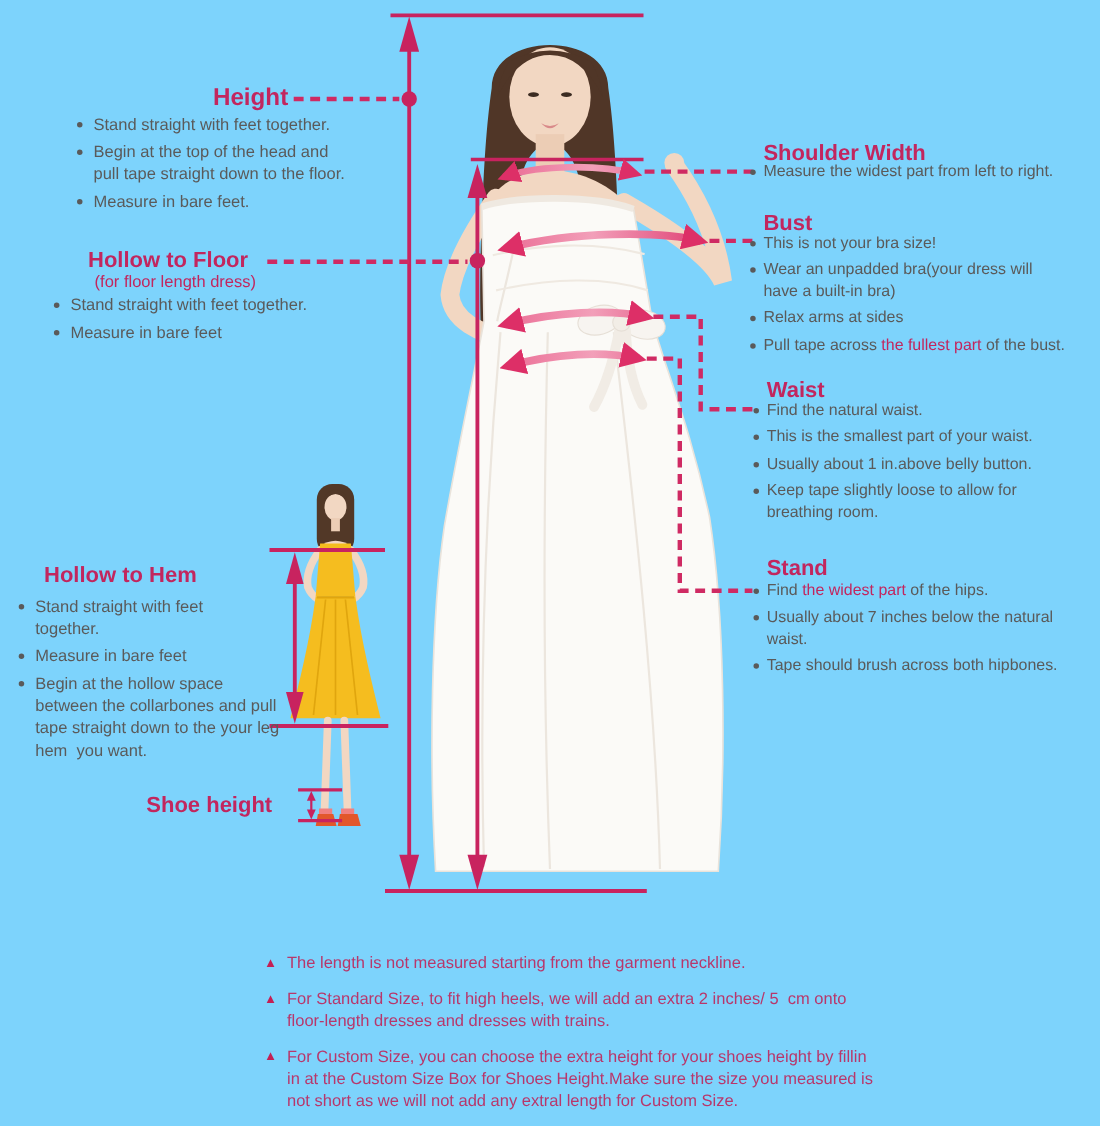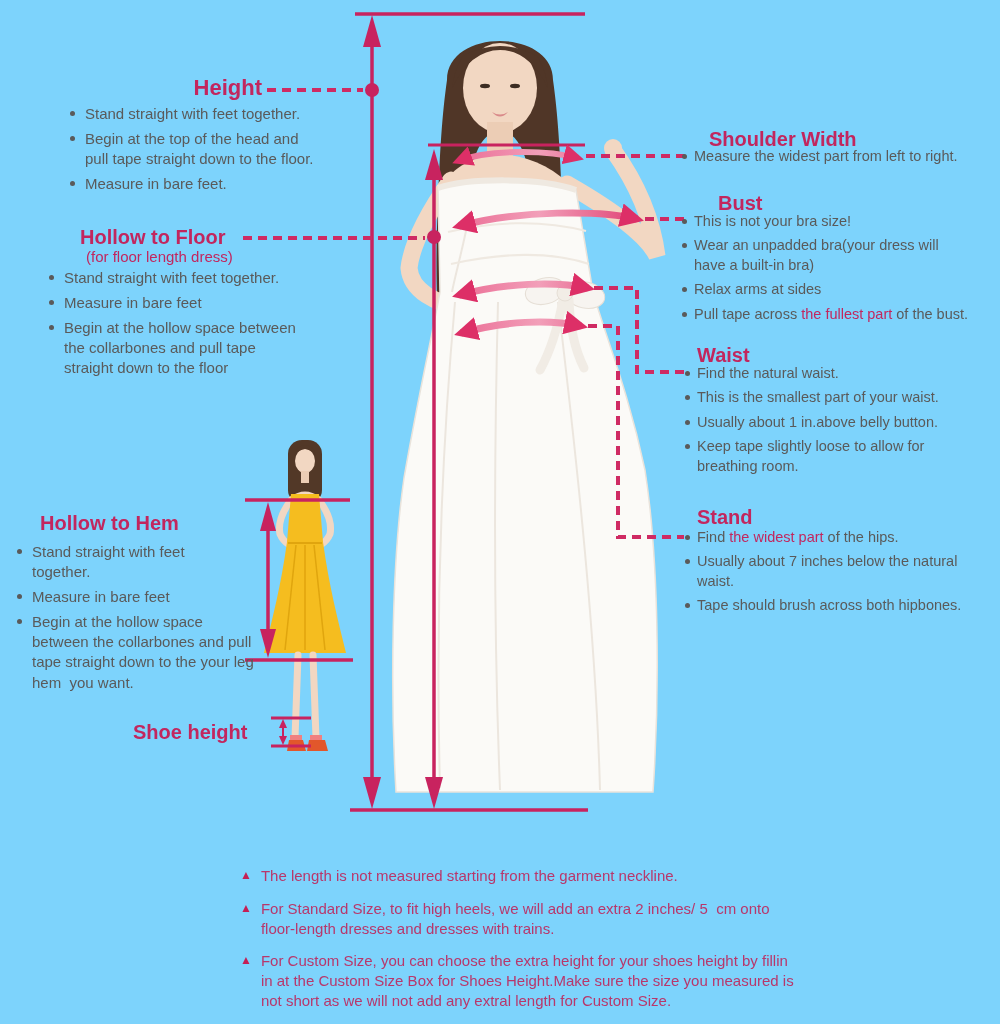--- a/index.html
+++ b/index.html
@@ -185,7 +185,7 @@
 
   <div class="abs title" style="left:133px; top:721px;">Shoe height</div>
 
-  <div class="abs title" style="left:694px; top:128px;margin-left:15px;">Shoulder Width</div>
+  <div class="abs title" style="left:694px; top:128px;">Shoulder Width</div>
   <ul class="b sm right abs" style="left:694px; top:147px; width:308px;">
     <li><span>Measure the widest part from left to right.</span></li>
   </ul>

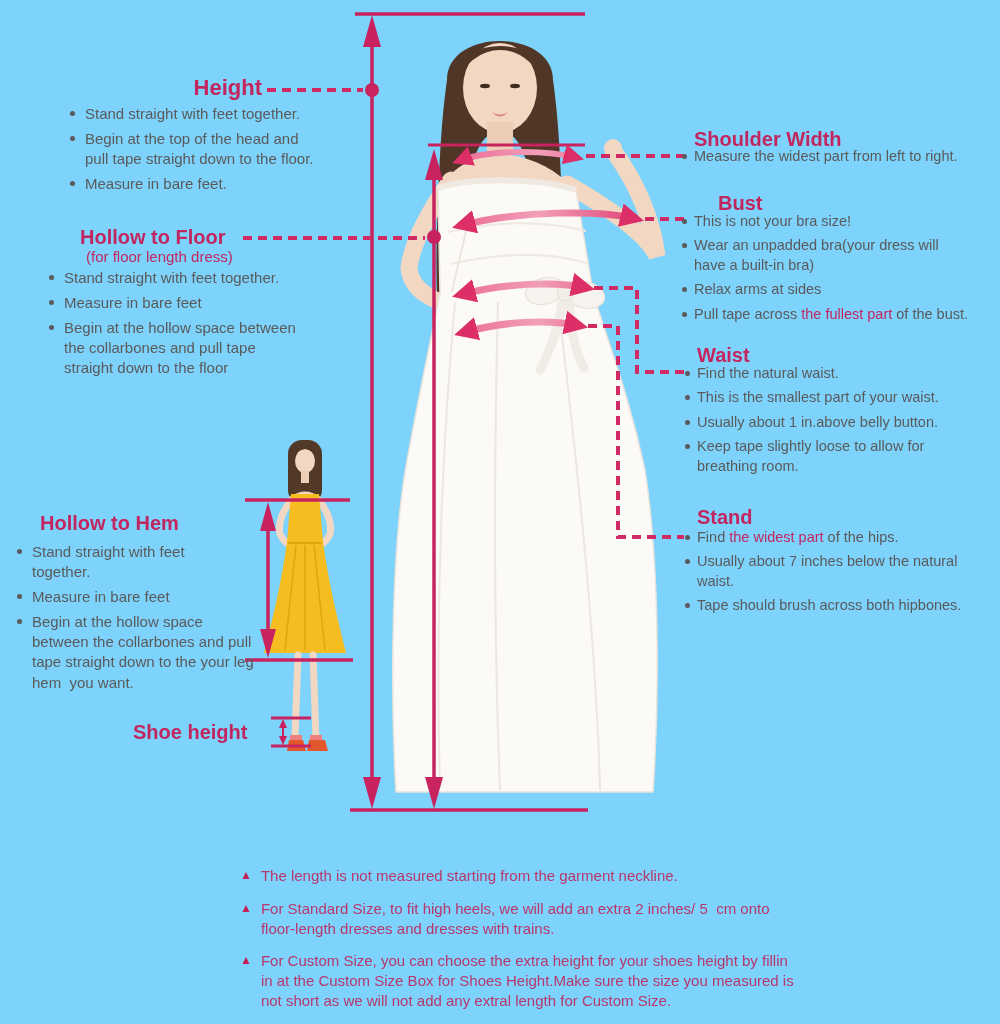--- a/index.html
+++ b/index.html
@@ -190,7 +190,7 @@
     <li><span>Measure the widest part from left to right.</span></li>
   </ul>
 
-  <div class="abs title" style="left:694px; top:192px;margin-left:24px;">Bust</div>
+  <div class="abs title" style="left:694px; top:192px;">Bust</div>
   <ul class="b sm right abs" style="left:694px; top:212px; width:308px;">
     <li><span>This is not your bra size!</span></li>
     <li><span>Wear an unpadded bra(your dress will

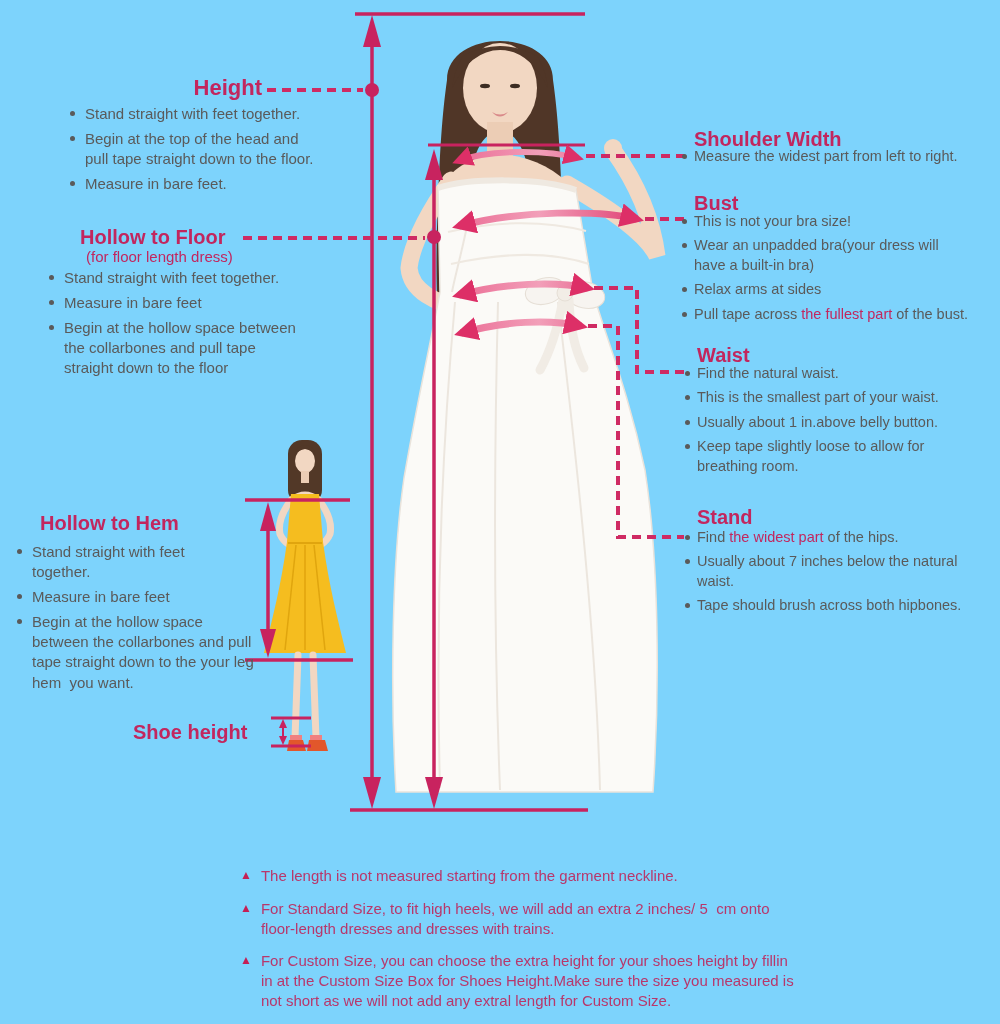--- a/index.html
+++ b/index.html
@@ -167,9 +167,6 @@
   <ul class="b abs" style="left:64px; top:268px; width:272px;">
     <li><span>Stand straight with feet together.</span></li>
     <li><span>Measure in bare feet</span></li>
-    <li><span>Begin at the hollow space between
-the collarbones and pull tape
-straight down to the floor</span></li>
   </ul>
 
   <div class="abs title" style="left:40px; top:512px;">Hollow to Hem</div>

